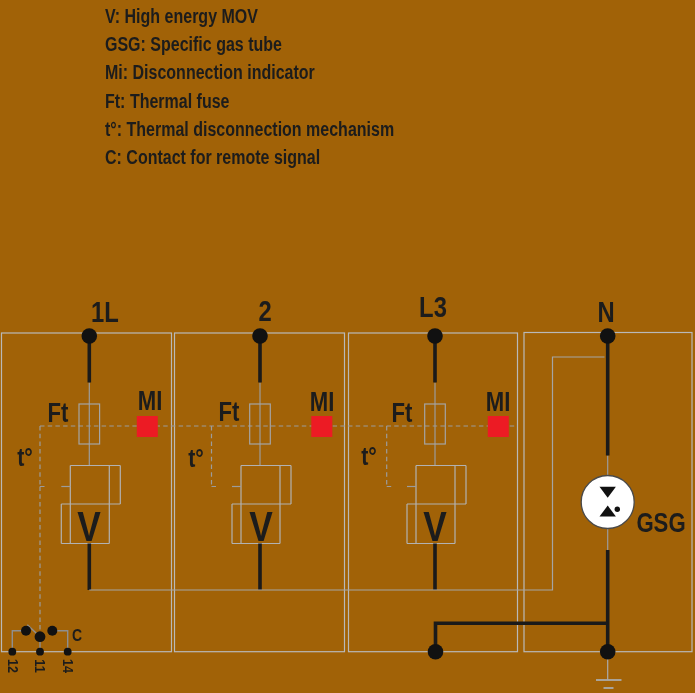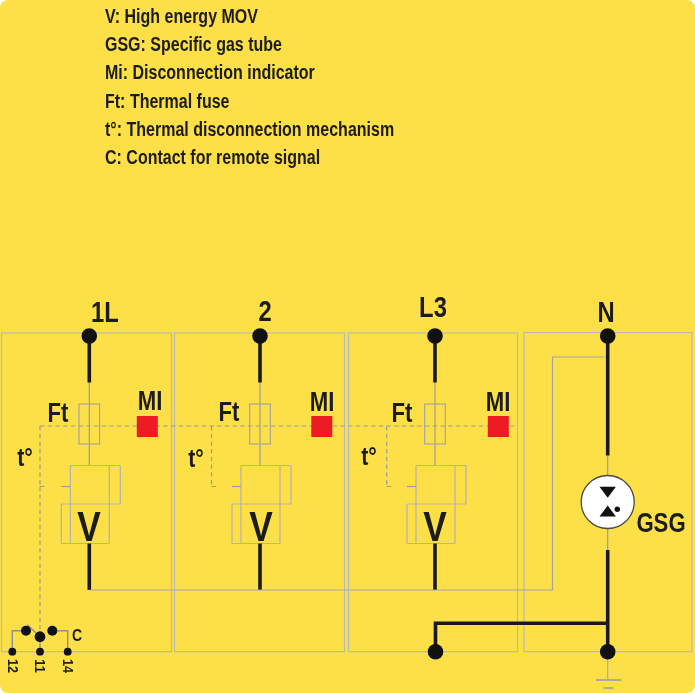--- a/index.html
+++ b/index.html
@@ -4,8 +4,8 @@
 <style>
   html,body{margin:0;padding:0;background:#fff;}
   #stage{
-    position:relative;width:695px;height:693px;background:#fde047;overflow:hidden;
-    font-family:"Liberation Sans","DejaVu Sans",sans-serif;color:#1c1c1c;border-radius:8px;
+    position:relative;width:695px;height:693px;background:#a16207;overflow:hidden;
+    font-family:"Liberation Sans","DejaVu Sans",sans-serif;color:#1c1c1c;
   }
   #stage svg{position:absolute;left:0;top:0;}
   .legend-line{

